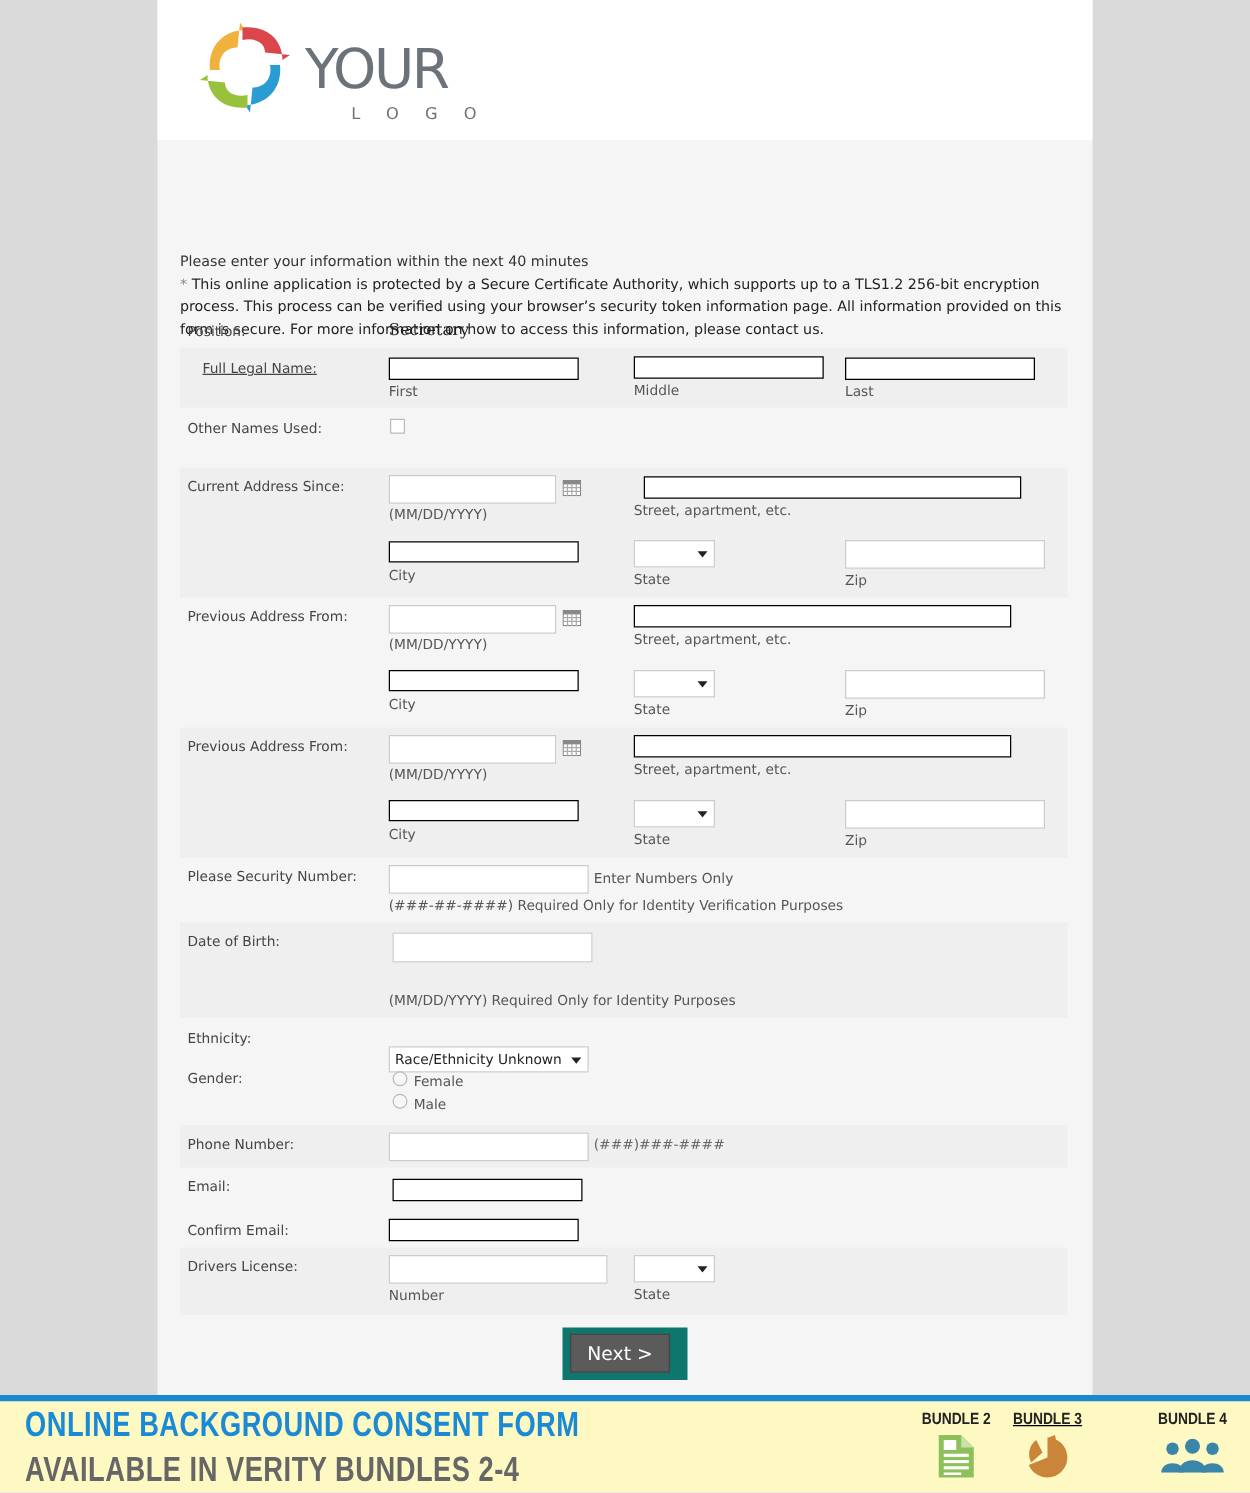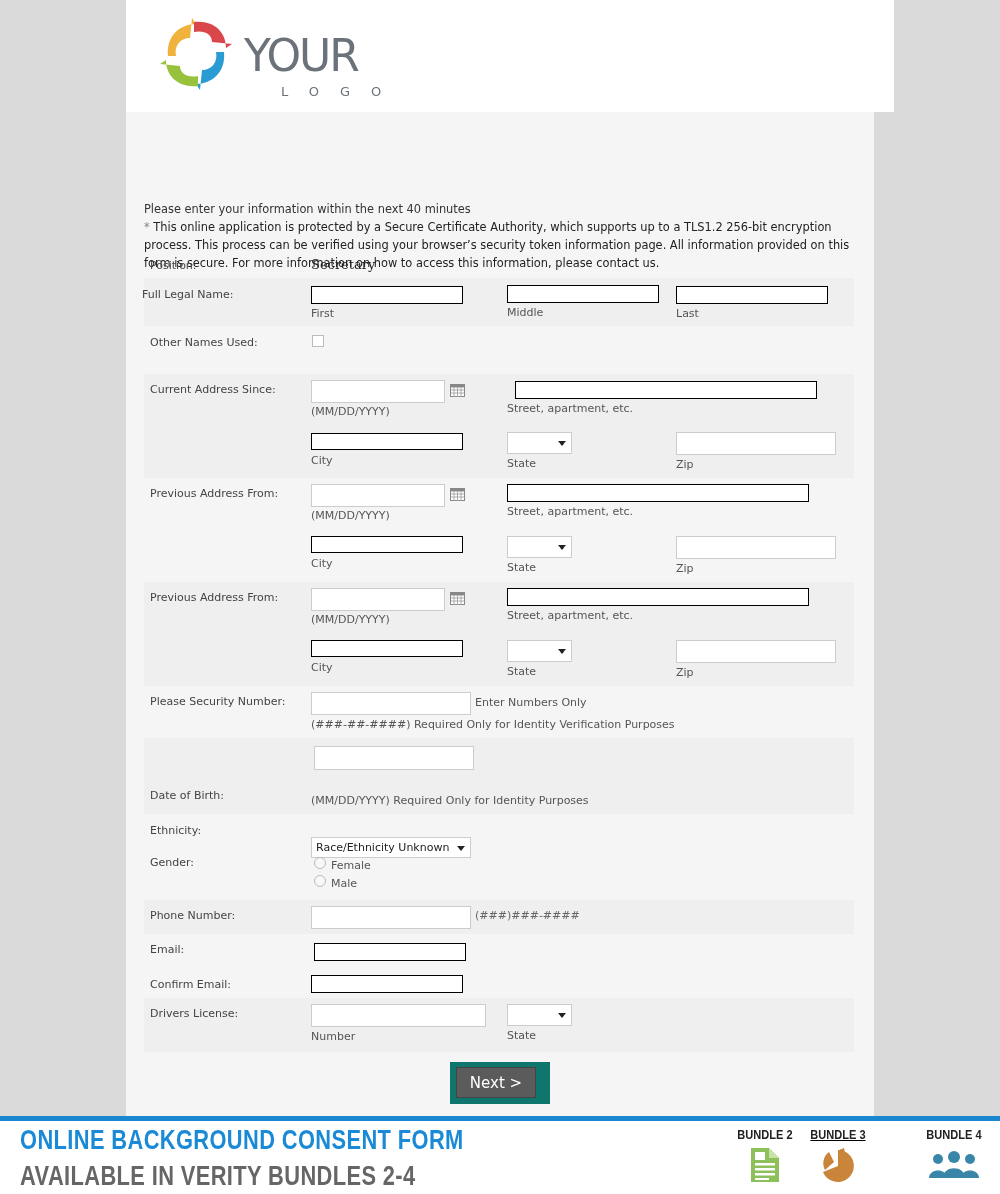--- a/index.html
+++ b/index.html
@@ -5,7 +5,7 @@
   html,body{margin:0;padding:0;}
   body{width:1000px;height:1194px;background:#dadada;position:relative;overflow:hidden;font-family:"DejaVu Sans",sans-serif;}
   .panel{position:absolute;left:126px;top:0;width:748px;height:1116px;background:#f5f5f5;}
-  .header{position:absolute;left:0;top:0;width:748px;height:112px;background:#fff;padding-left:20px;}
+  .header{position:absolute;left:0;top:0;width:748px;height:112px;background:#fff;}
   .logo{position:absolute;left:30px;top:14px;width:210px;height:80px;}
   .logo-text{position:absolute;left:88px;top:20px;font-family:"DejaVu Sans",sans-serif;font-size:44px;letter-spacing:-2px;color:#6b727a;line-height:44px;}
   .logo-sub{position:absolute;left:125px;top:70px;font-size:13px;letter-spacing:21px;color:#6b727a;}

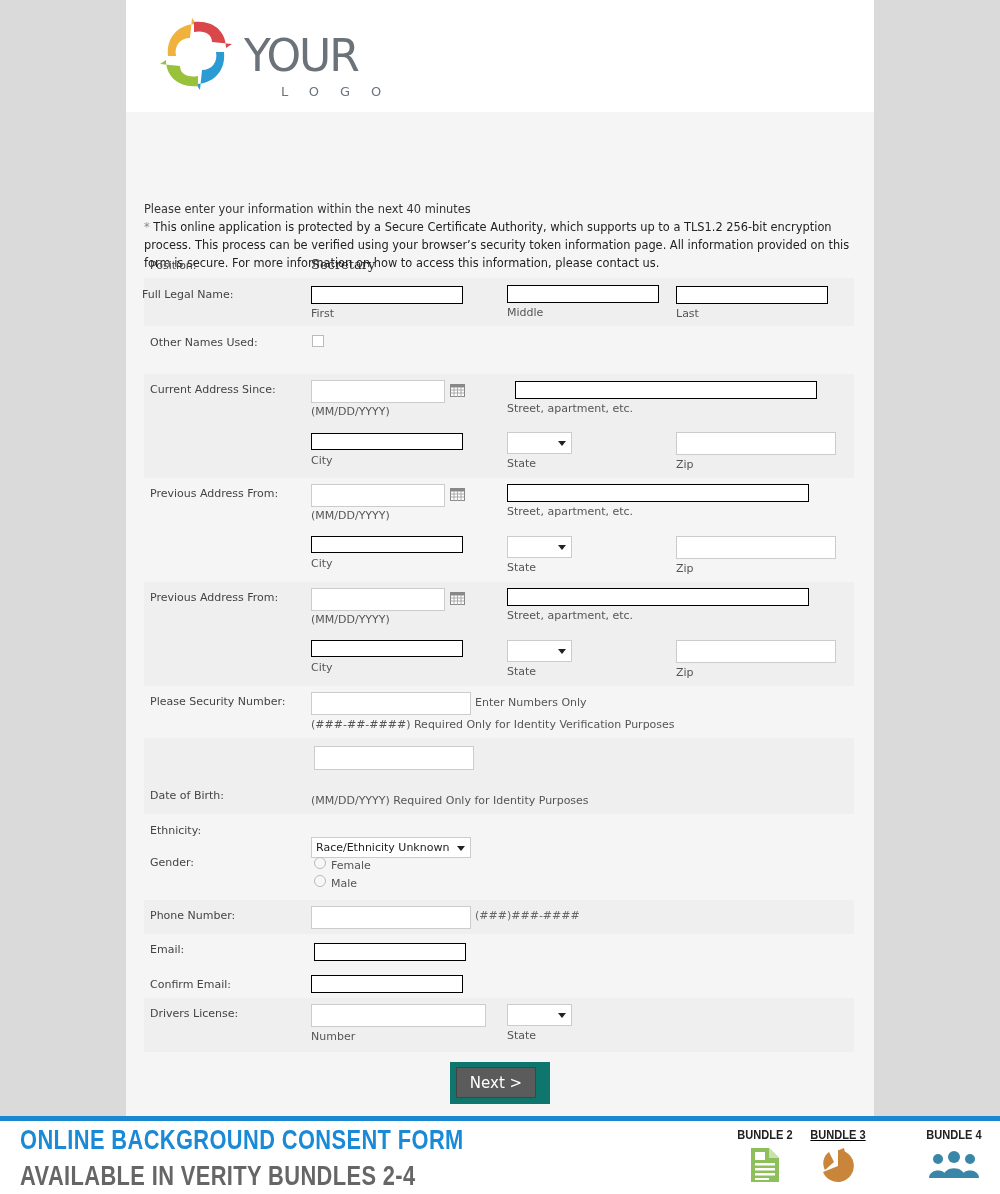--- a/index.html
+++ b/index.html
@@ -65,7 +65,7 @@
   <div class="lbl" style="left:24px;top:259px;">Position:</div>
   <div style="position:absolute;left:185px;top:257px;font-family:'DejaVu Serif',serif;font-size:13px;color:#222;">Secretary</div>
 
-  <div class="lbl" style="left:16px;top:288px;">Full Legal Name:</div>
+  <div class="lbl" style="left:36px;top:288px;text-decoration:underline;">Full Legal Name:</div>
   <div class="inp dark" style="left:185px;top:286px;width:152px;height:18px;"></div>
   <div class="cap" style="left:185px;top:307px;">First</div>
   <div class="inp dark" style="left:381px;top:285px;width:152px;height:18px;"></div>

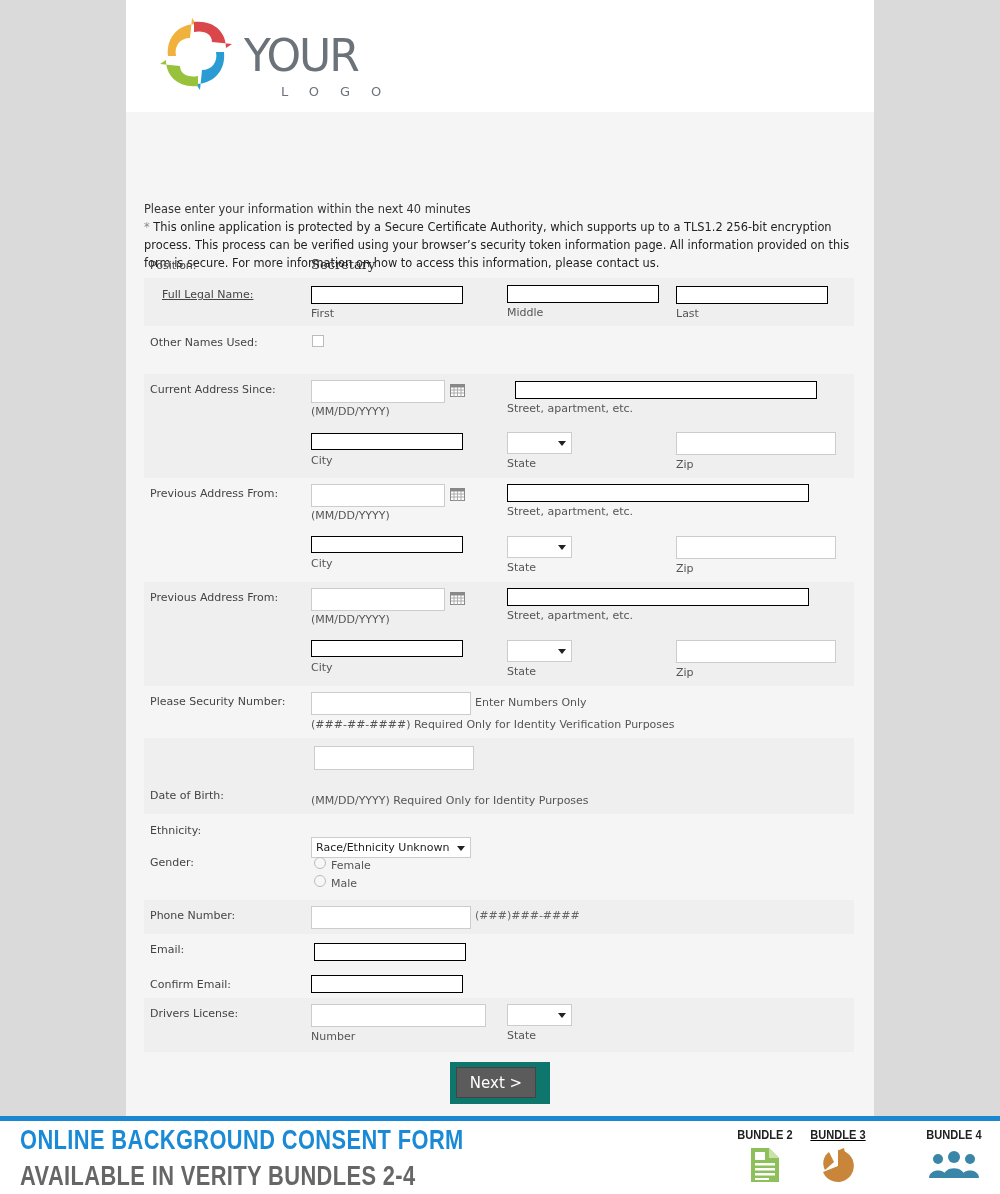--- a/index.html
+++ b/index.html
@@ -138,7 +138,7 @@
   <div class="cap" style="left:349px;top:696px;">Enter Numbers Only</div>
   <div class="cap" style="left:185px;top:718px;">(###-##-####) Required Only for Identity Verification Purposes</div>
 
-  <div class="lbl" style="left:24px;top:789px;">Date of Birth:</div>
+  <div class="lbl" style="left:24px;top:747px;">Date of Birth:</div>
   <div class="inp light" style="left:188px;top:746px;width:160px;height:24px;"></div>
   <div class="cap" style="left:185px;top:794px;">(MM/DD/YYYY) Required Only for Identity Purposes</div>
 

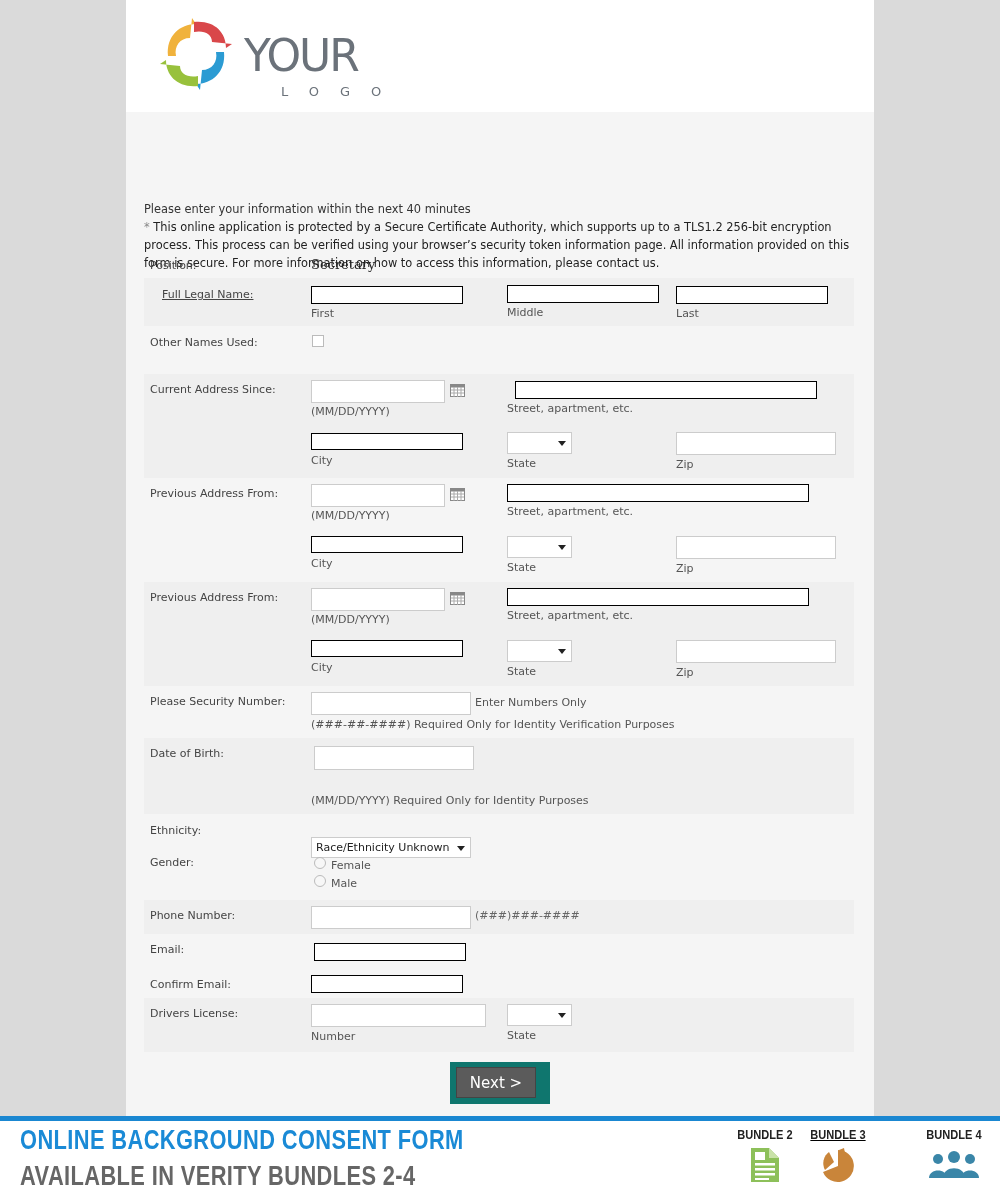--- a/index.html
+++ b/index.html
@@ -26,7 +26,7 @@
   .chk{position:absolute;width:10px;height:10px;border:1px solid #bbb;background:#fff;}
   .btnwrap{position:absolute;left:324px;top:1062px;width:100px;height:42px;background:#0f766e;}
   .btn{position:absolute;left:6px;top:5px;width:80px;height:31px;background:#5b5b5b;border:1px solid #444;color:#fff;font-size:15px;text-align:center;line-height:31px;box-sizing:border-box;}
-  .banner{position:absolute;left:0;top:1116px;width:1000px;height:78px;background:#ffffff;border-top:5px solid #1a87d1;box-sizing:border-box;padding-left:47px;}
+  .banner{position:absolute;left:0;top:1116px;width:1000px;height:78px;background:#fef9c3;border-top:5px solid #1a87d1;box-sizing:border-box;padding-left:47px;}
   .b1{position:absolute;left:20px;top:3px;font-family:"Liberation Sans",sans-serif;font-weight:bold;font-size:28px;color:#1a8ad6;transform:scaleX(0.78);transform-origin:left;letter-spacing:0.5px;white-space:nowrap;}
   .b2{position:absolute;left:20px;top:39px;font-family:"Liberation Sans",sans-serif;font-weight:bold;font-size:28px;color:#666;transform:scaleX(0.78);transform-origin:left;letter-spacing:0.5px;white-space:nowrap;}
   .bundle{position:absolute;top:6px;width:80px;text-align:center;}

